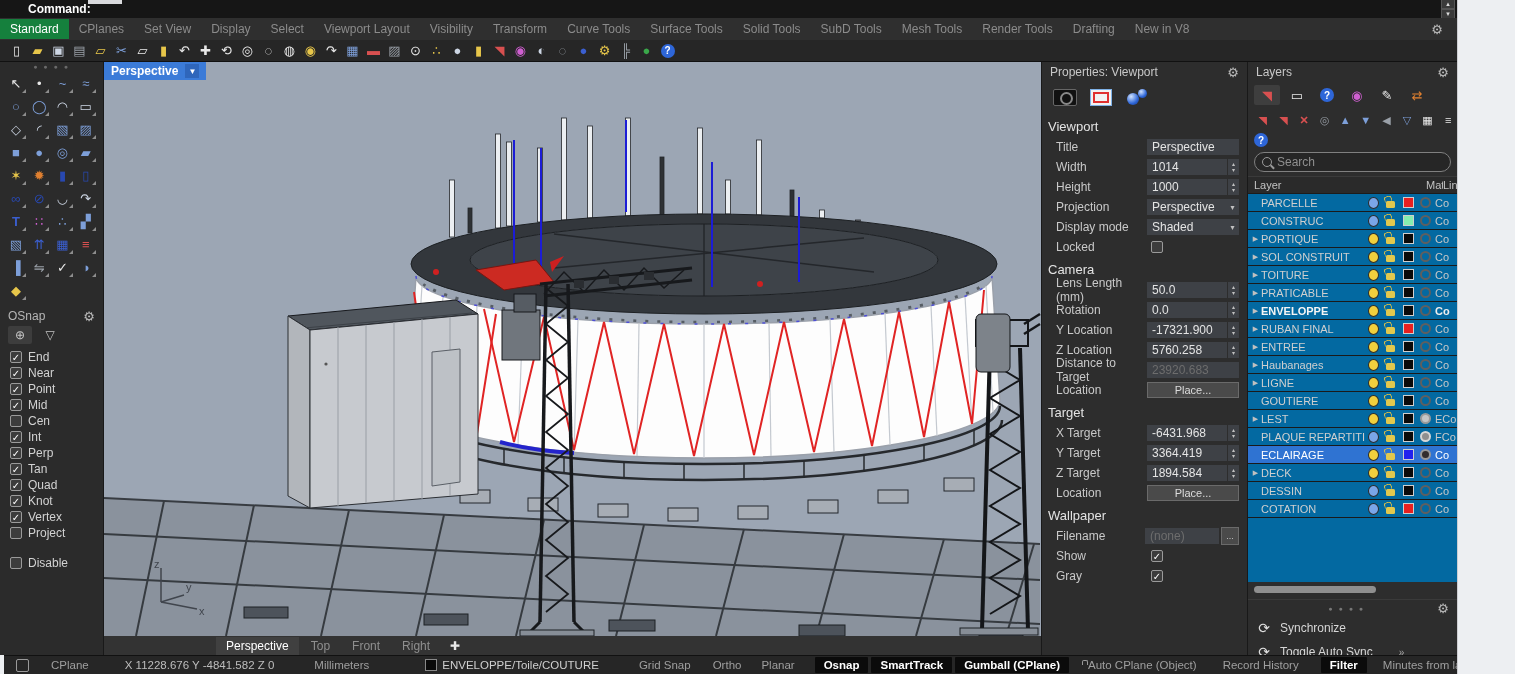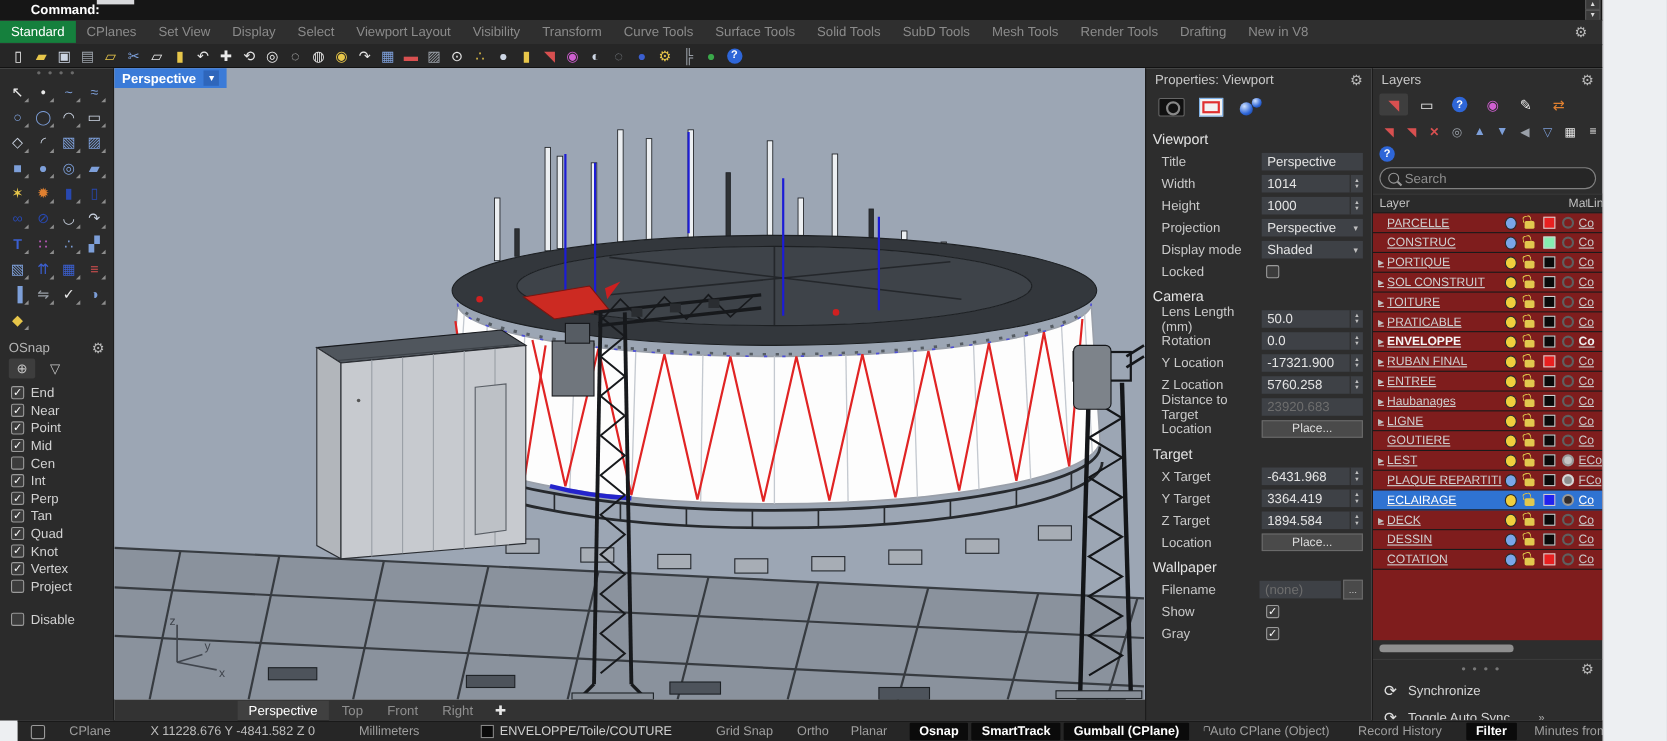--- a/index.html
+++ b/index.html
@@ -95,7 +95,7 @@
   .lcolhead .cl{flex:1;}
   .lcolhead .cm{width:17px;overflow:hidden;}
   .lcolhead .cn{width:14px;overflow:hidden;}
-  .llist{background:#7f1d1d;height:388px;overflow:hidden;text-decoration:underline;}
+  .llist{background:#0369a1;height:388px;overflow:hidden;}
   .lrow{display:flex;align-items:center;height:17px;border-bottom:1px solid #1a1a1a;font-size:11px;padding-left:2px;}
   .lexp{width:11px;color:#c0c0c0;font-size:7px;text-align:center;flex:none;}
   .lname{flex:1;color:#cfcfcf;white-space:nowrap;overflow:hidden;}

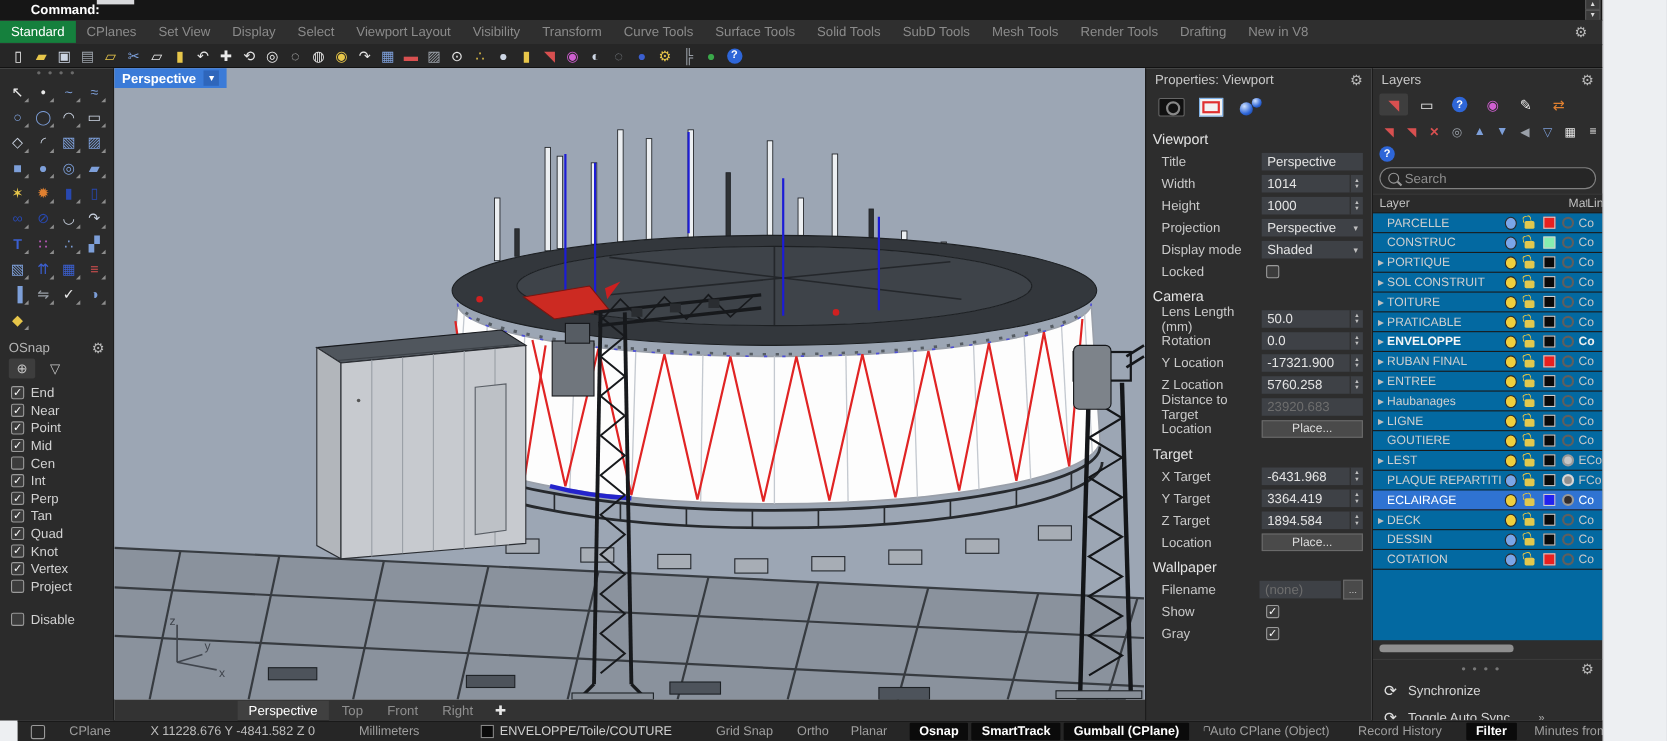--- a/index.html
+++ b/index.html
@@ -113,7 +113,7 @@
   .syncico{font-size:14px;color:#e0e0e0;width:16px;text-align:center;}
   .morechev{color:#aaa;margin-left:18px;font-size:10px;}
   
-  .statusbar{left:16px;top:655px;width:1457px;height:19px;background:#262626;border-top:1px solid #111;display:flex;align-items:center;font-size:11.5px;color:#9f9f9f;box-sizing:border-box;}
+  .statusbar{left:4px;top:655px;width:1457px;height:19px;background:#262626;border-top:1px solid #111;display:flex;align-items:center;font-size:11.5px;color:#9f9f9f;box-sizing:border-box;}
   .sb{white-space:nowrap;}
   .sbchip{background:#0b0b0b;color:#fff;font-weight:bold;padding:2px 9px;border-radius:1px;}
   .sqico{width:11px;height:11px;border:1.5px solid #9a9a9a;border-radius:2px;flex:none;}

